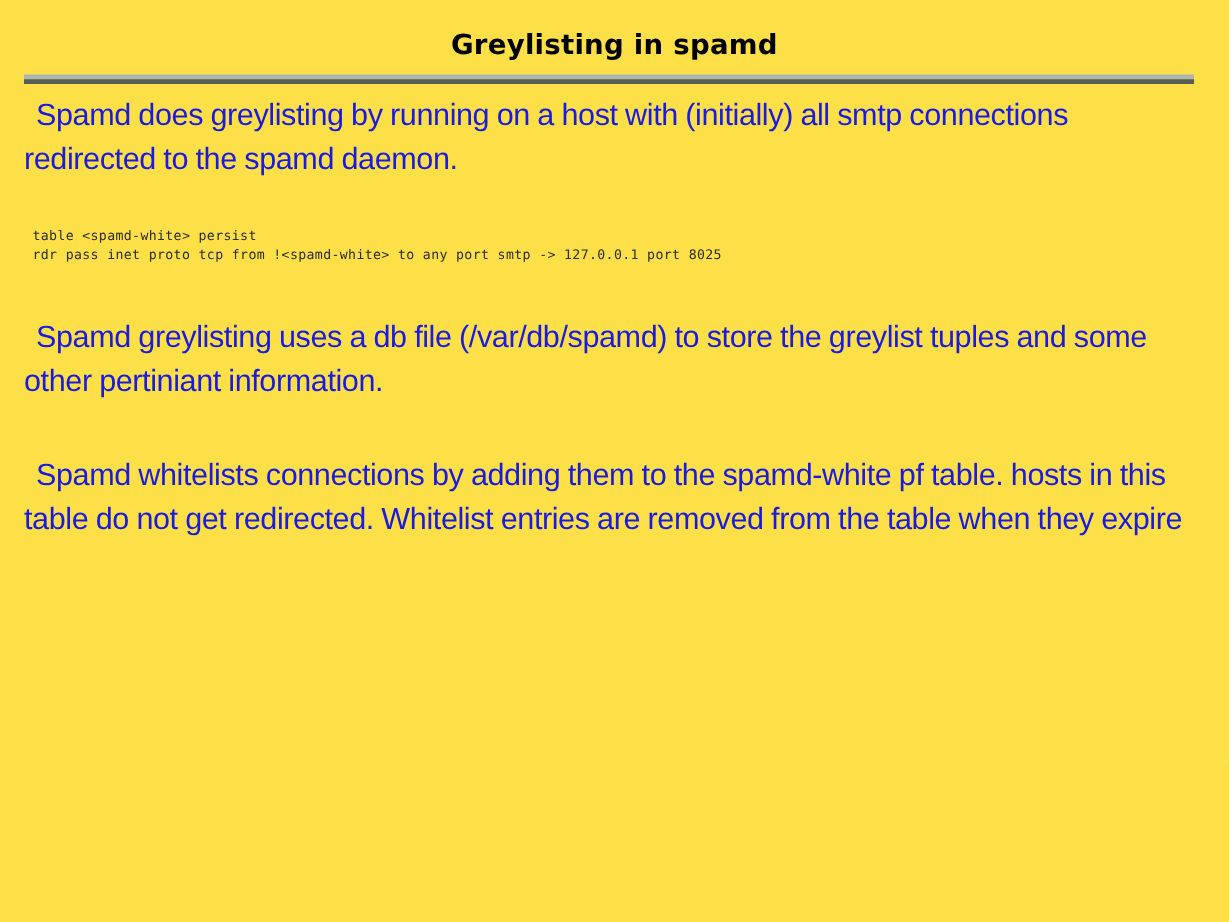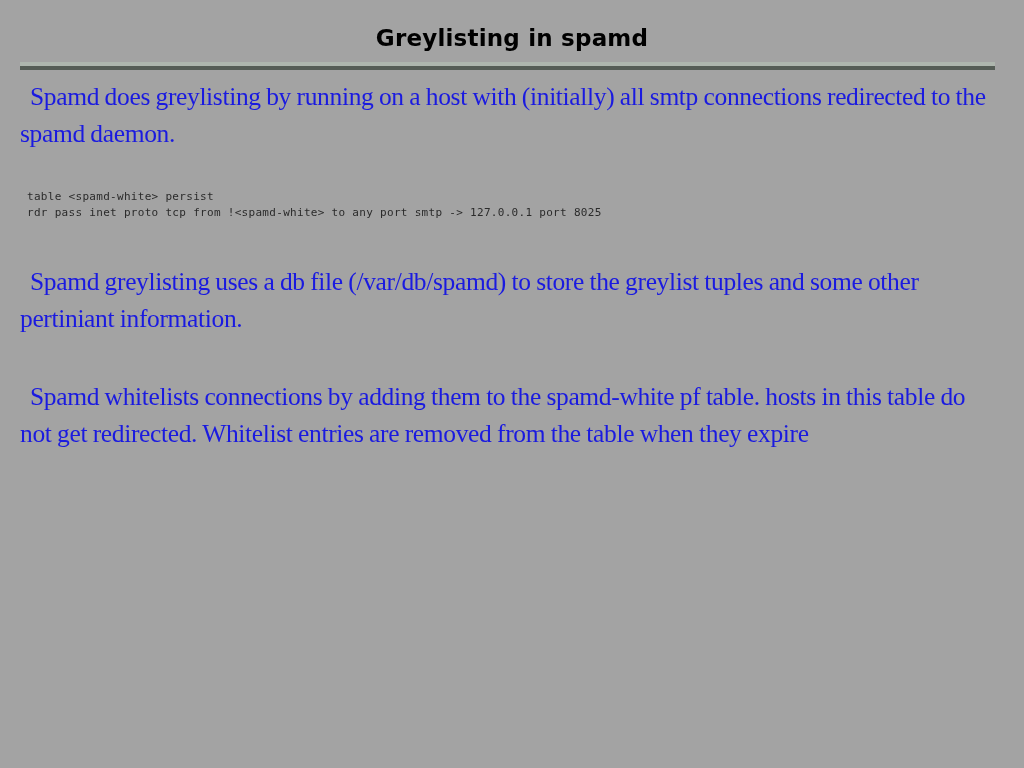--- a/index.html
+++ b/index.html
@@ -20,7 +20,7 @@
     width: 1024px;
     height: 768px;
     box-sizing: border-box;
-    background: #a3a3a3;
+    background: #fde047;
   }
 
   

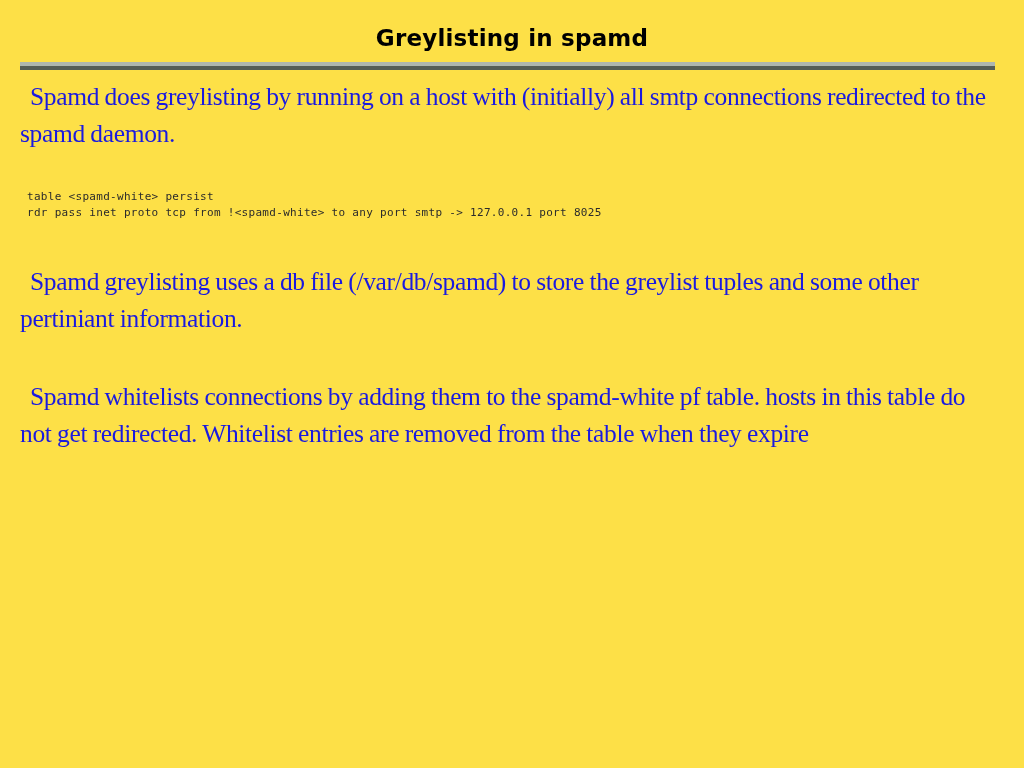--- a/index.html
+++ b/index.html
@@ -65,7 +65,7 @@
     width: 975px;
   }
   .para {
-    font-family: Liberation Serif, serif;
+    font-family: Liberation Sans, sans-serif;
     font-size: 25.5px;
     line-height: 37px;
     color: #1a1ae0;

